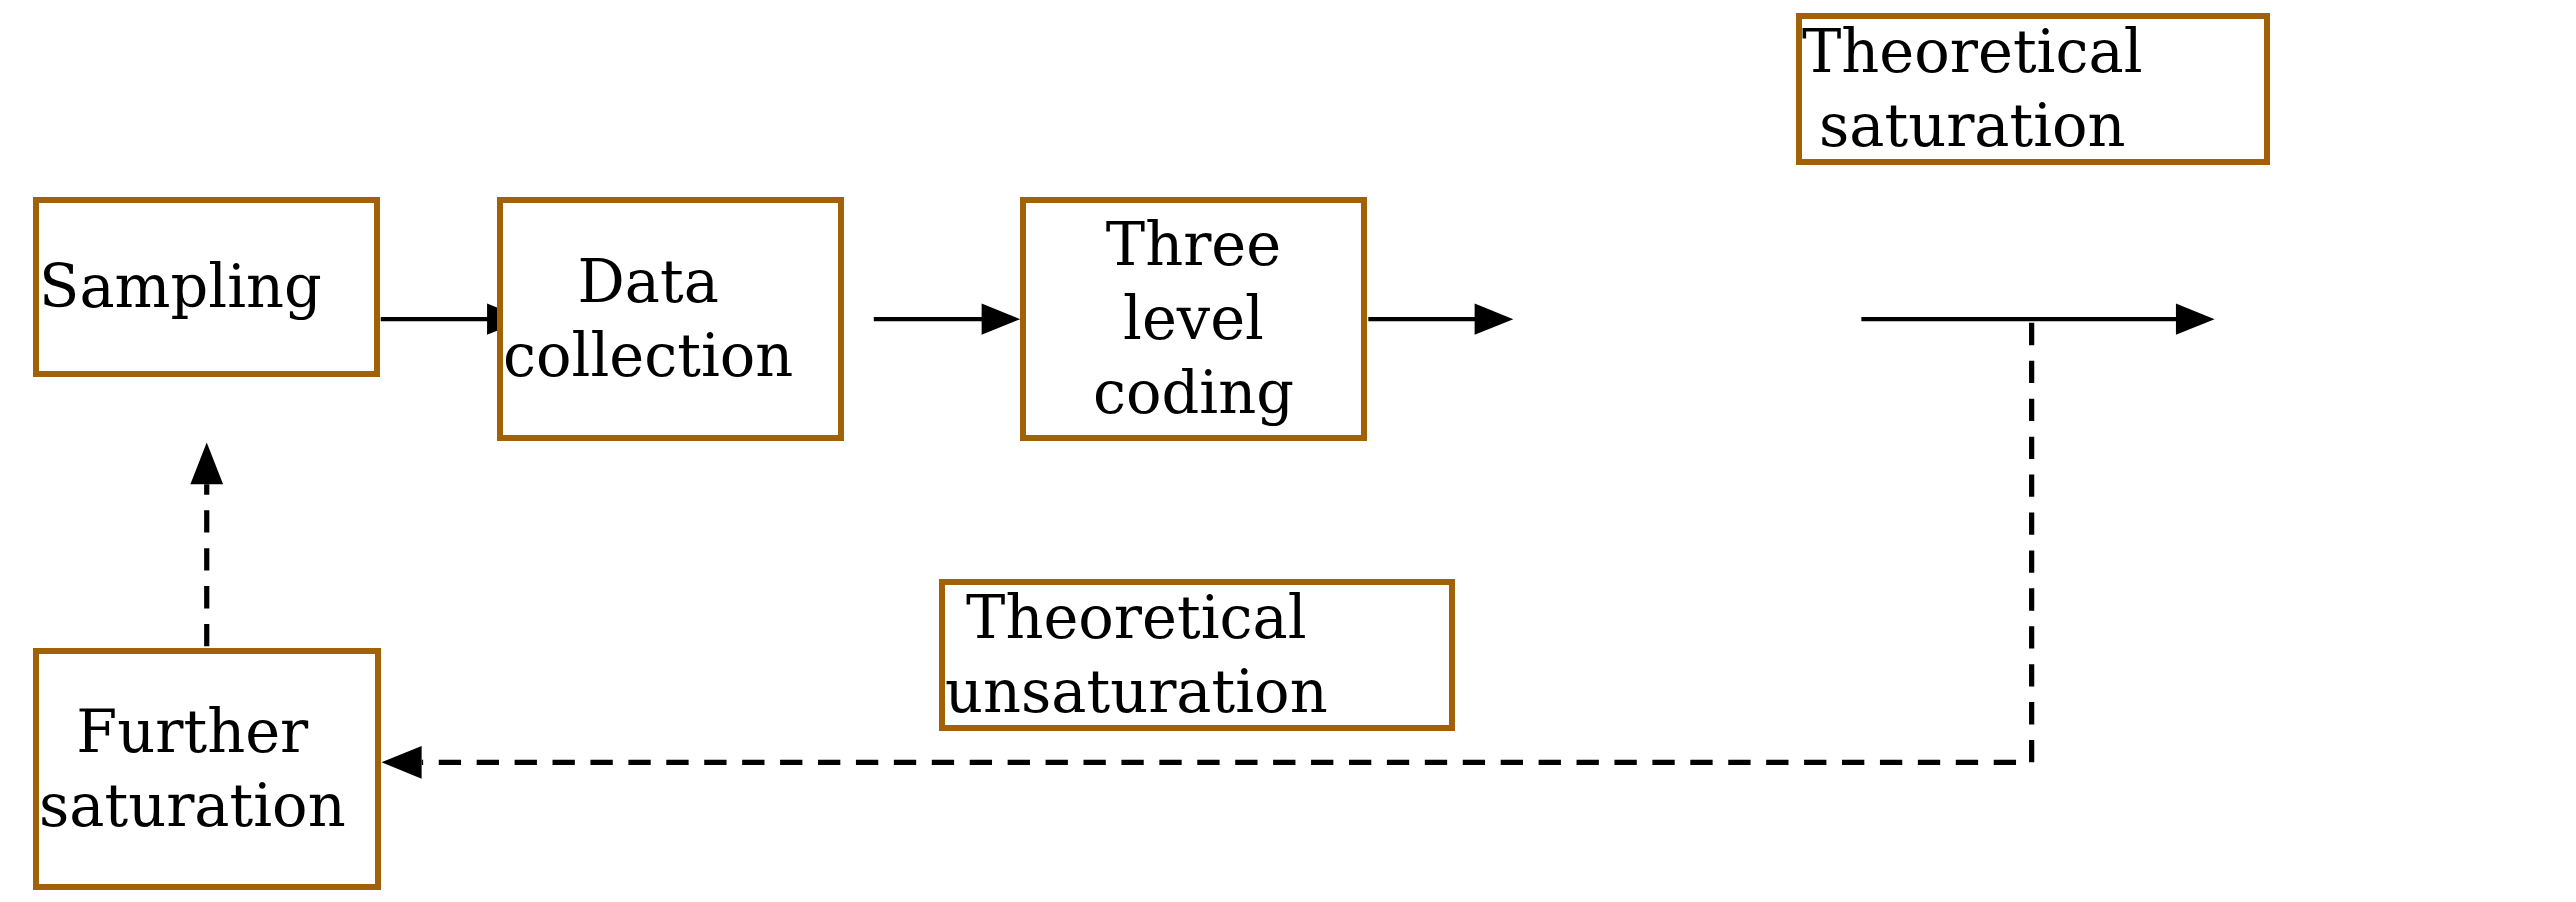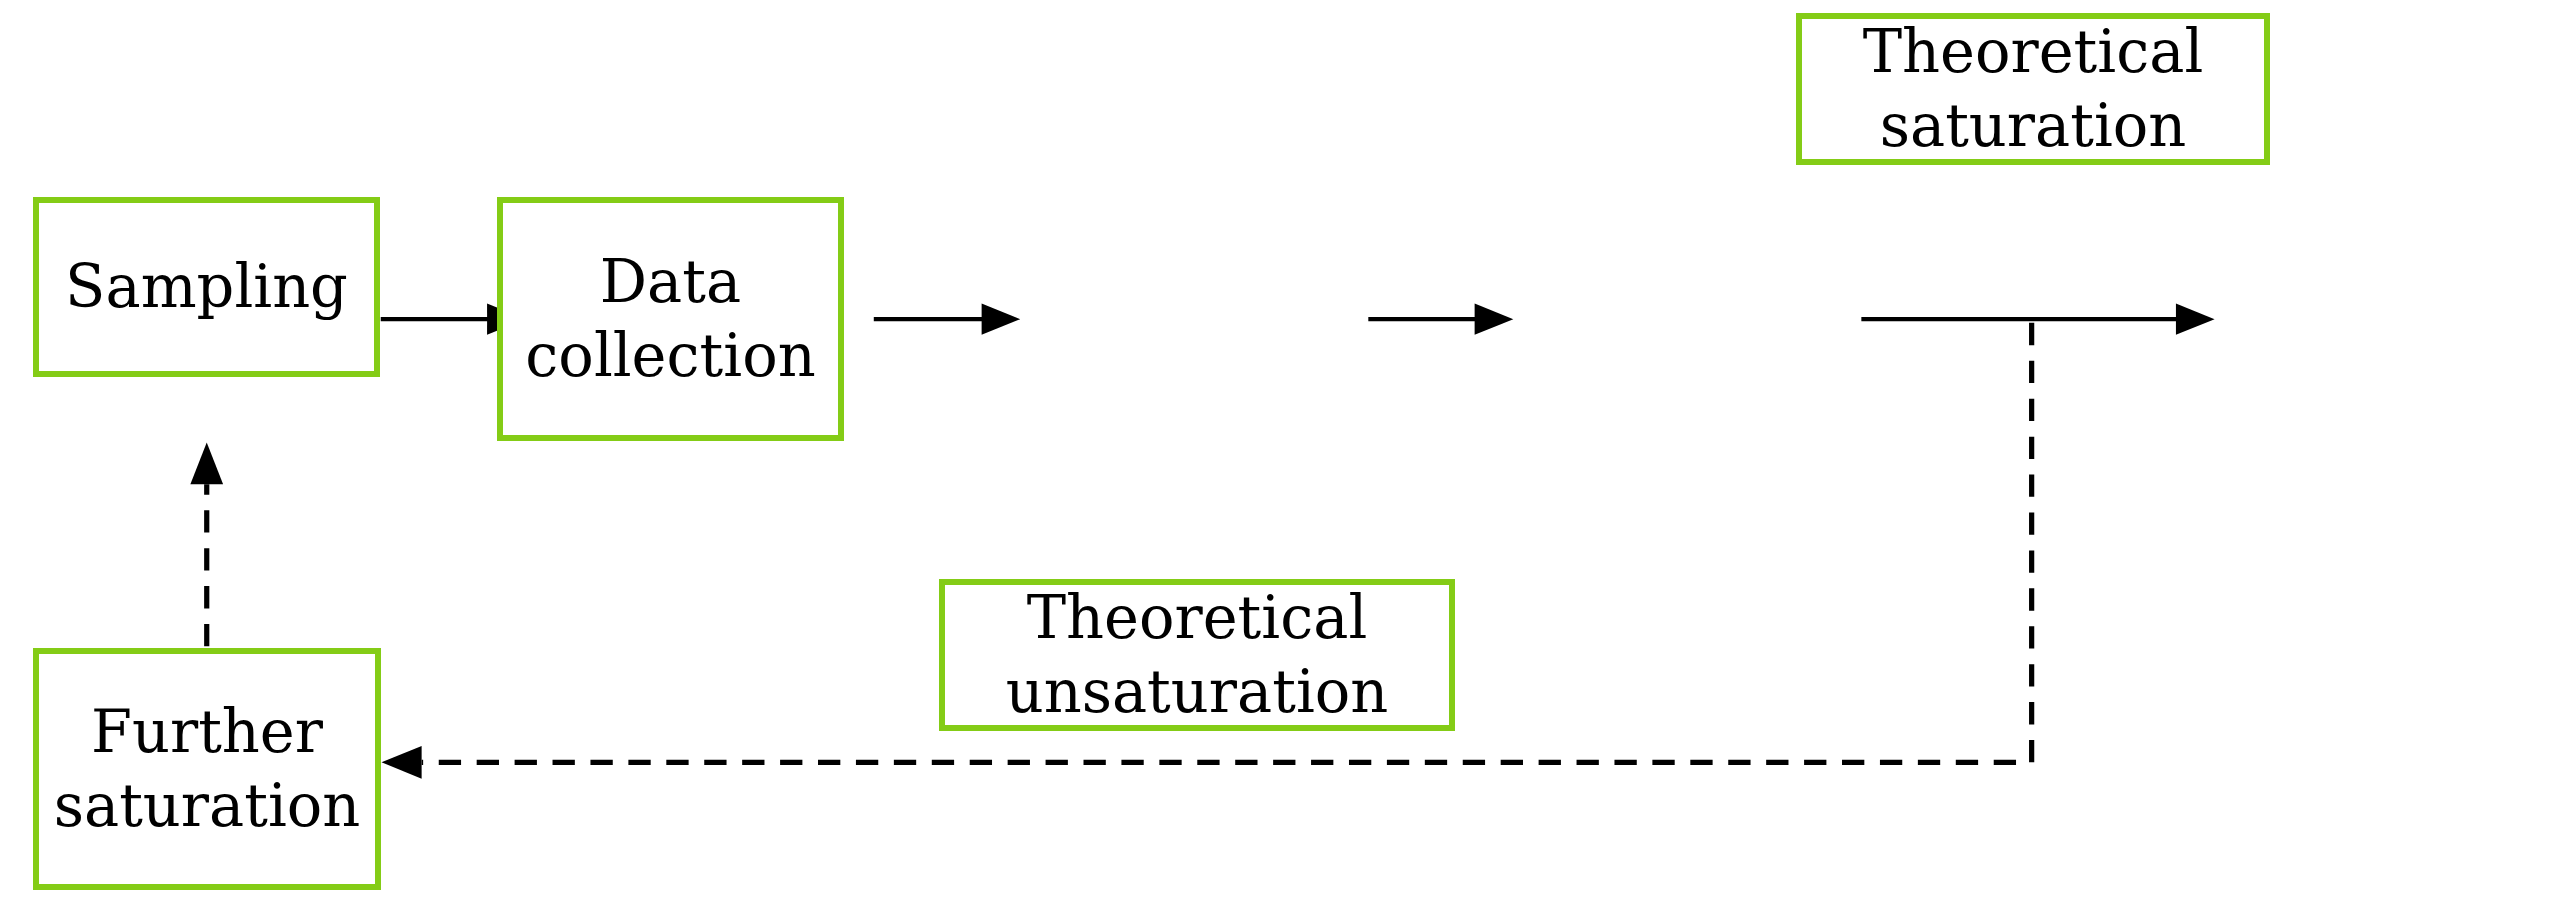--- a/index.html
+++ b/index.html
@@ -39,11 +39,11 @@
   .node {
     position: absolute;
     box-sizing: border-box;
-    border: 6px solid #84cc16;
+    border: 6px solid #a16207;
     background: #ffffff;
     display: flex;
     align-items: center;
-    justify-content: center;
+    justify-content: flex-start;
     text-align: center;
   }
   .node-label {

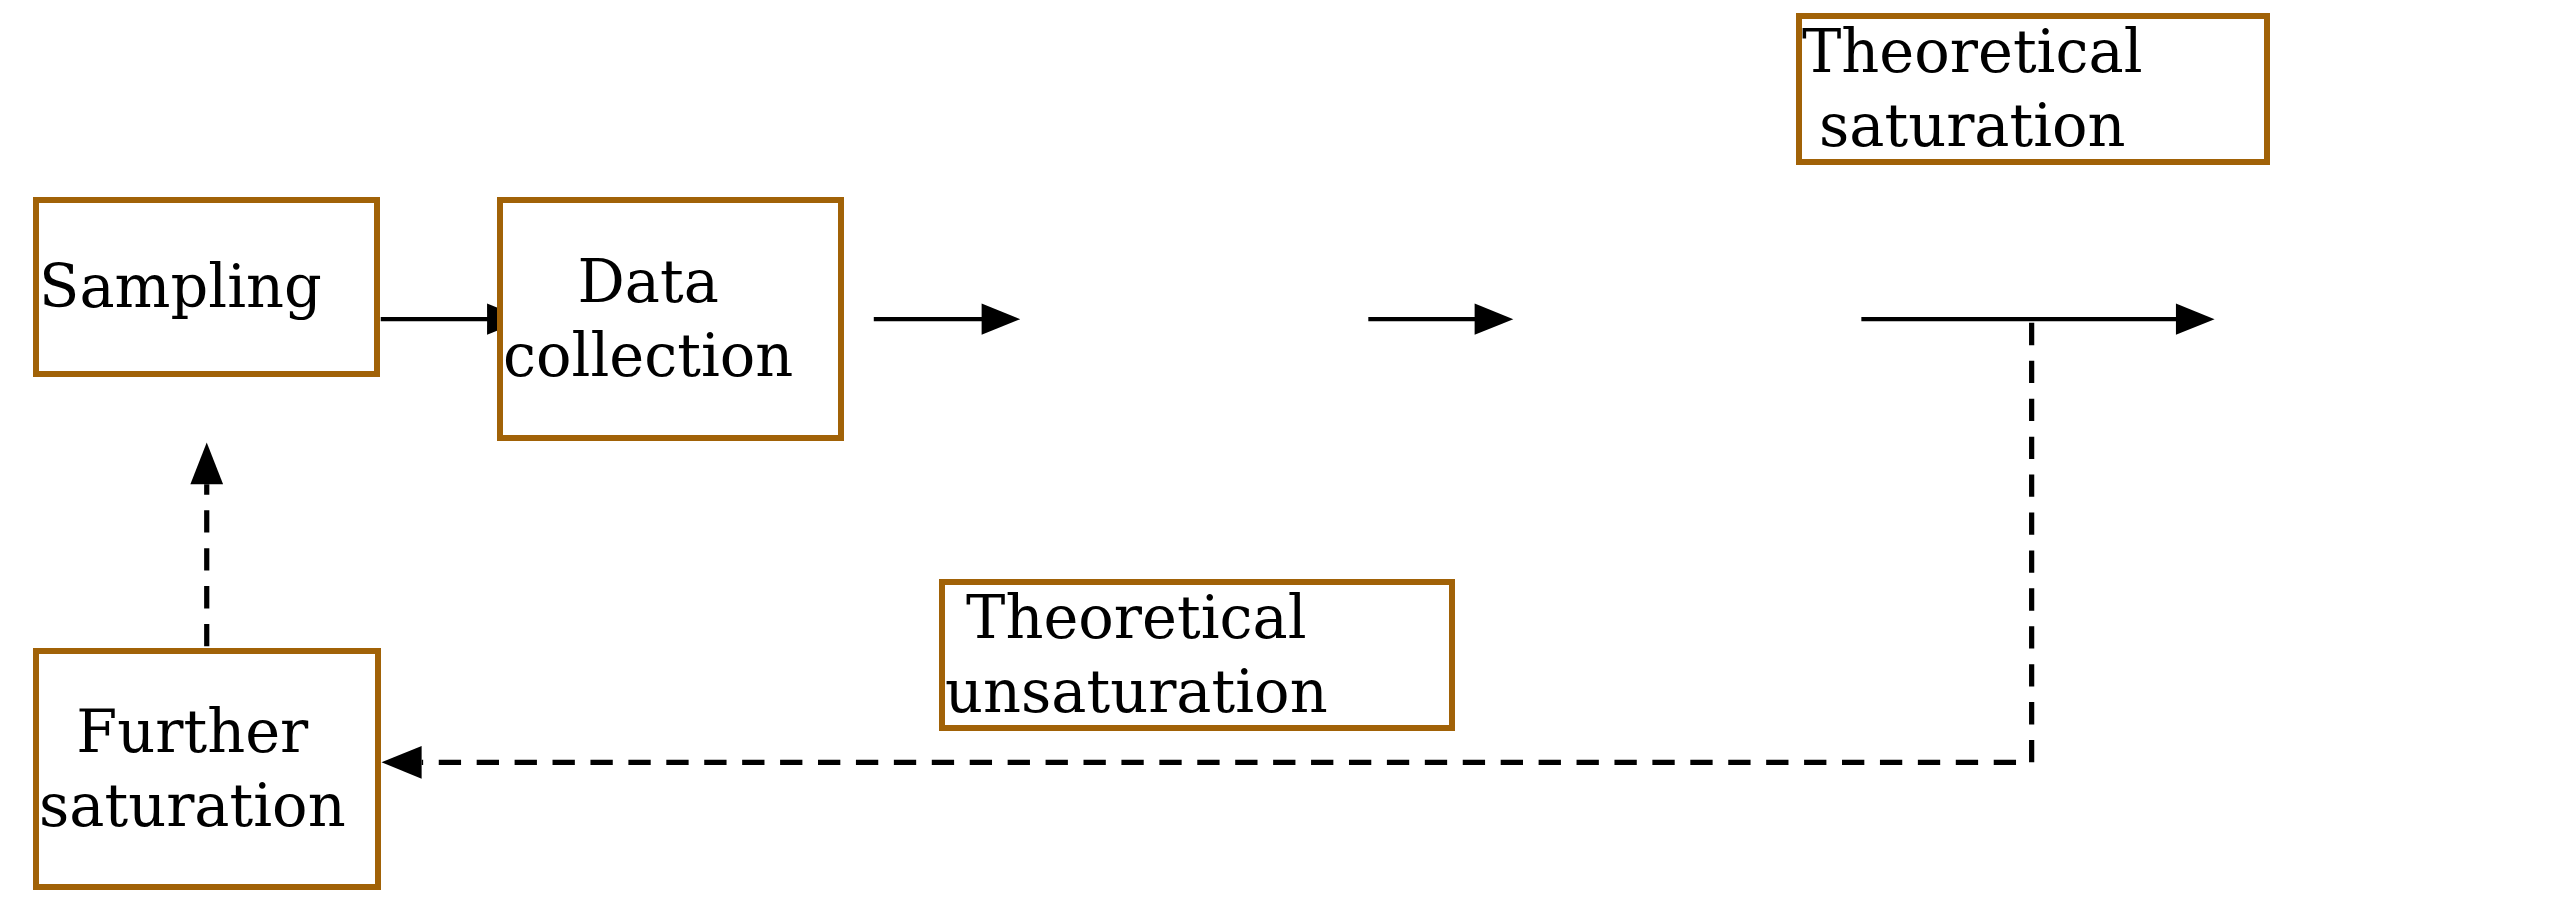--- a/index.html
+++ b/index.html
@@ -111,6 +111,10 @@
 collection</span>
   </div>
 
+  <div class="node n-three-level">
+    <span class="node-label">Three level
+coding</span>
+  </div>
 
 
 

